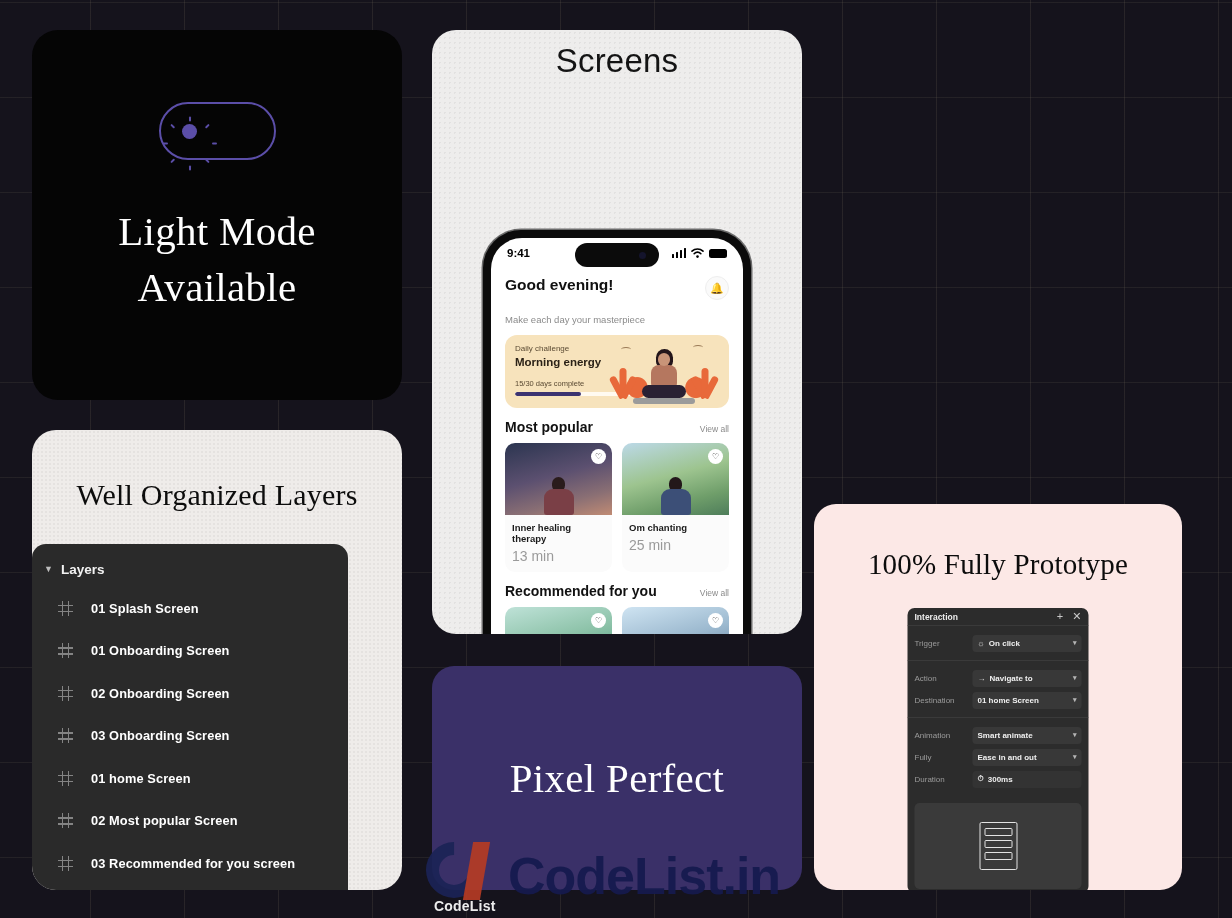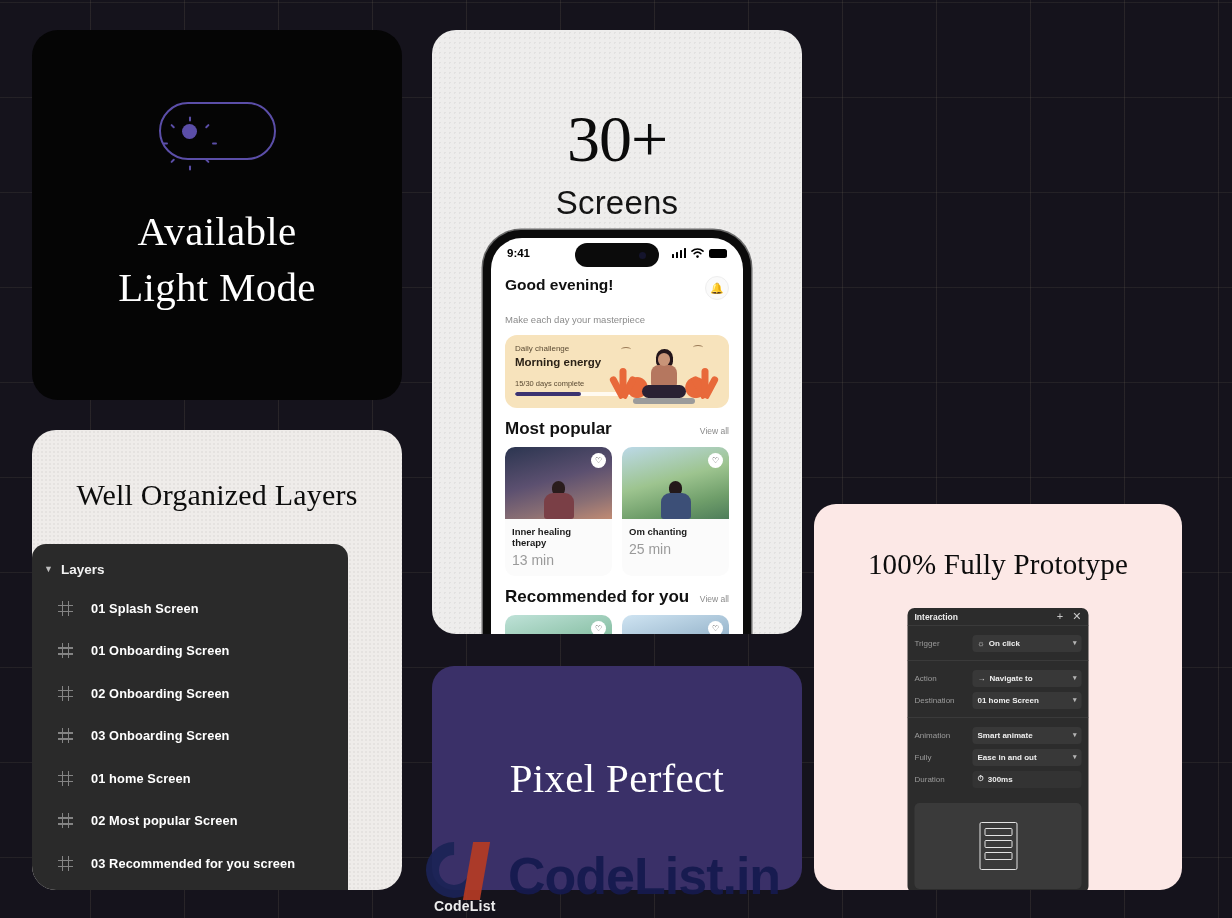--- a/index.html
+++ b/index.html
@@ -378,7 +378,6 @@
 
   <div class="card" id="card-screens">
     <div class="noise"></div>
-    <div class="screens-num">30+</div>
     <div class="screens-sub">Screens</div>
 
     <div class="phone">

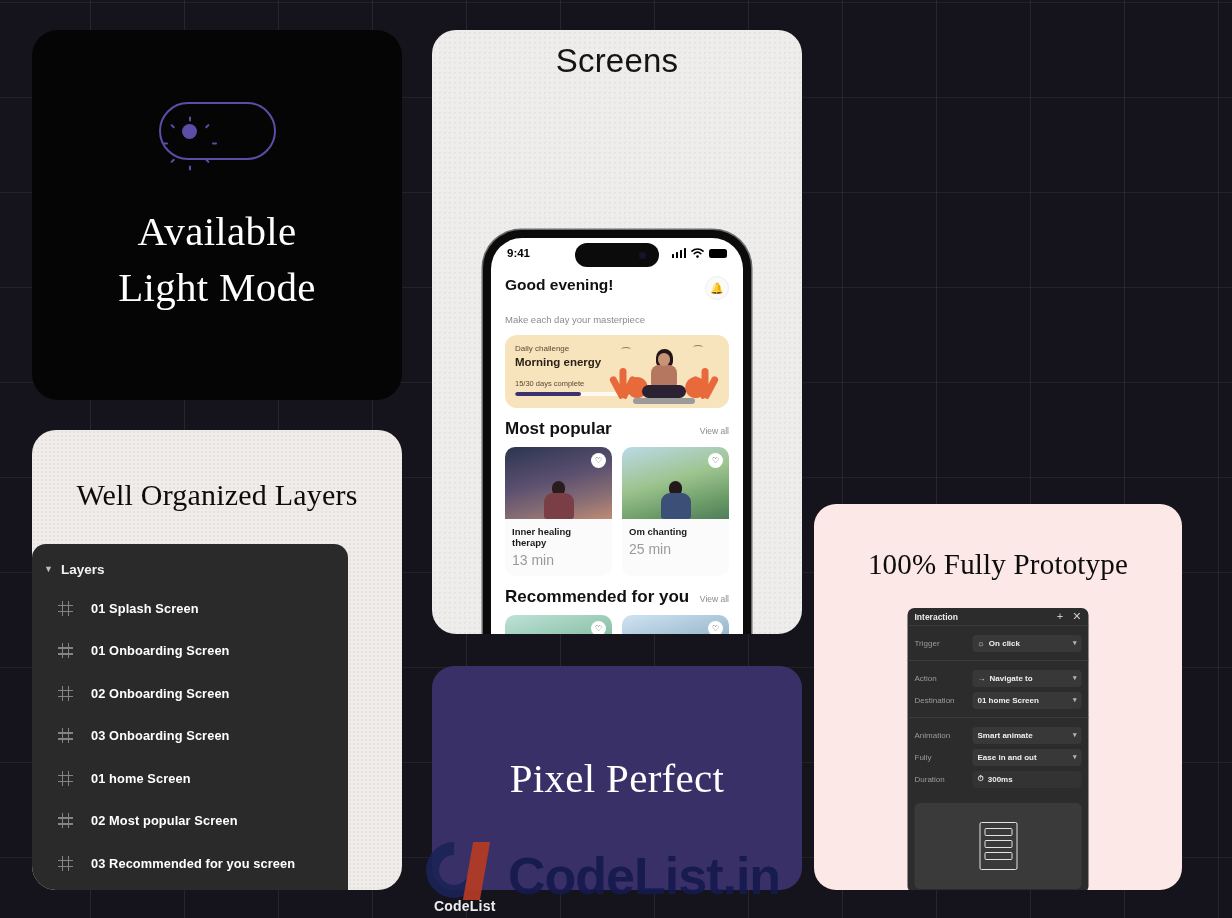--- a/index.html
+++ b/index.html
@@ -297,8 +297,8 @@
       </div>
     </div>
     <div class="lm-text">
+      <div>Light Mode</div>
       <div>Available</div>
-      <div>Light Mode</div>
     </div>
   </div>
 

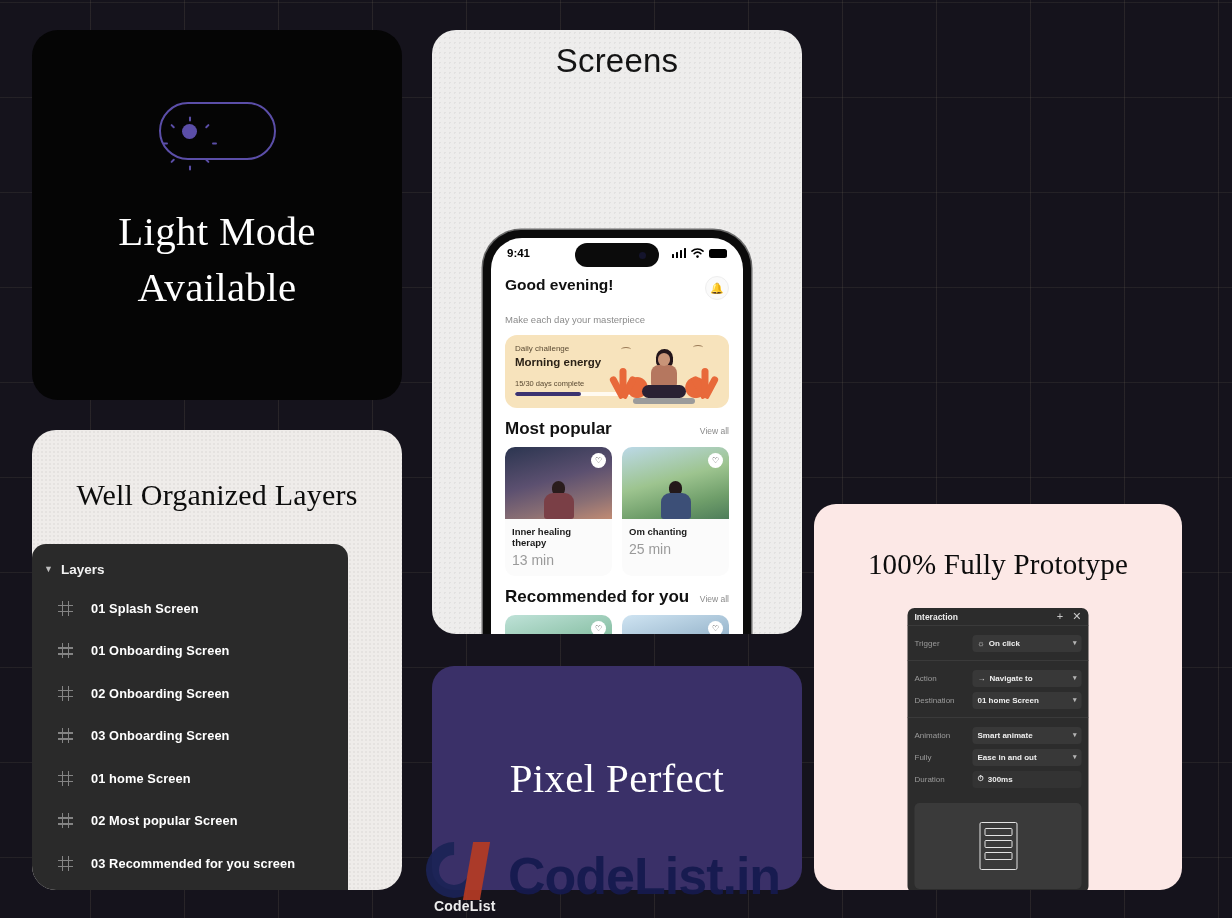--- a/index.html
+++ b/index.html
@@ -170,7 +170,7 @@
   .leaf-l b:nth-child(3),.leaf-r b:nth-child(3){ transform:translateX(-50%) rotate(28deg); }
   .bird{ position:absolute; width:10px; height:5px; border-top:1.4px solid #9a7a56; border-radius:50% 50% 0 0;}
   .sec-head{ display:flex; justify-content:space-between; align-items:baseline; margin-top:11px; }
-  .sec-title{ font-size:17px; font-weight:bold; color:#111; }
+  .sec-title{ font-size:14px; font-weight:bold; color:#111; }
   .sec-link{ font-size:8.5px; color:#8a8a8a; }
   .tiles{ display:flex; gap:10px; margin-top:8px; }
   .tile{ width:109px; background:#fbfbfb; border-radius:10px; overflow:hidden; }

